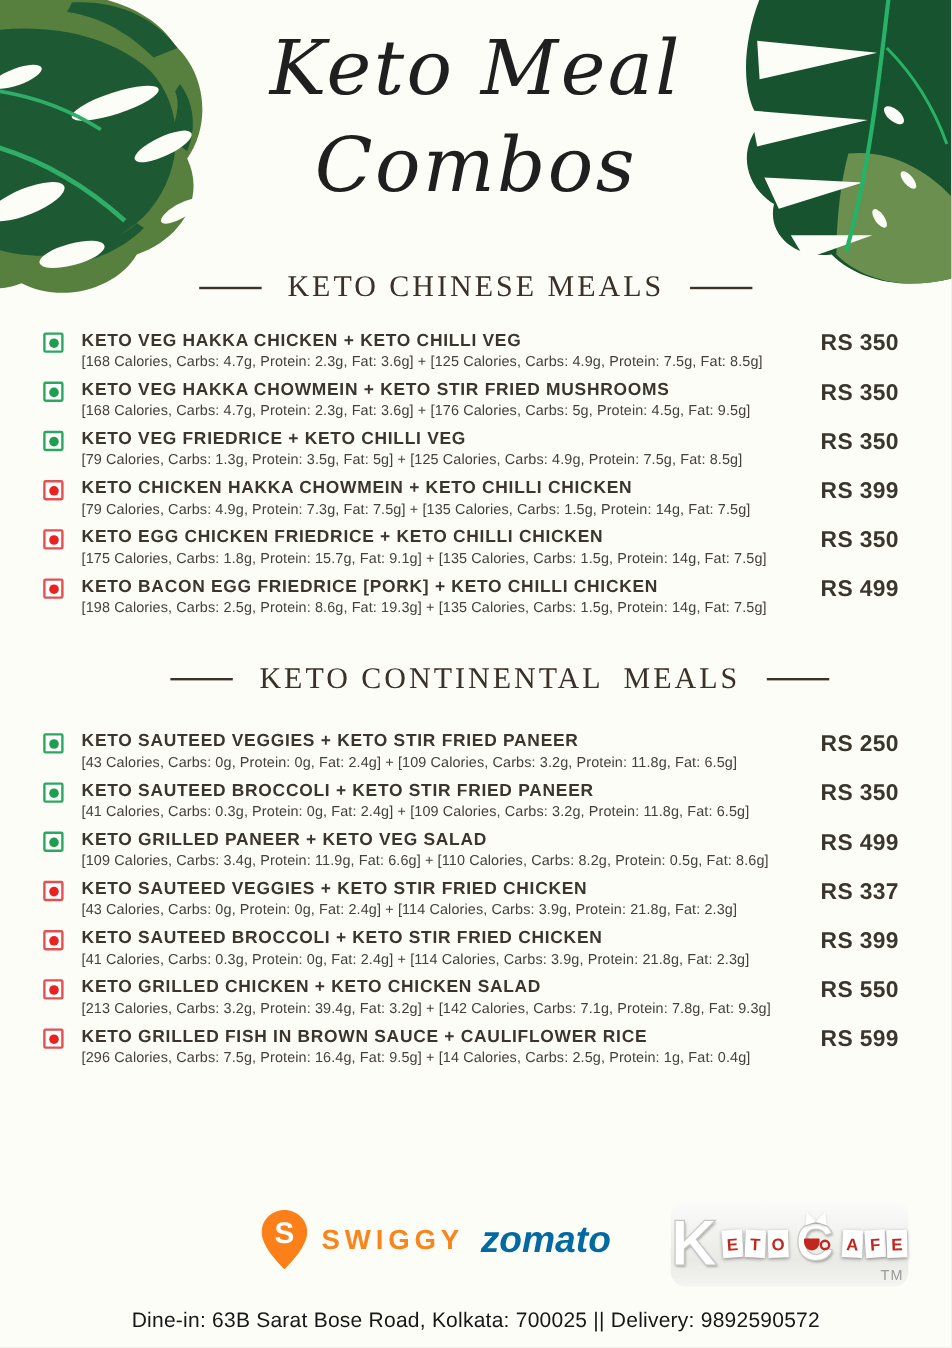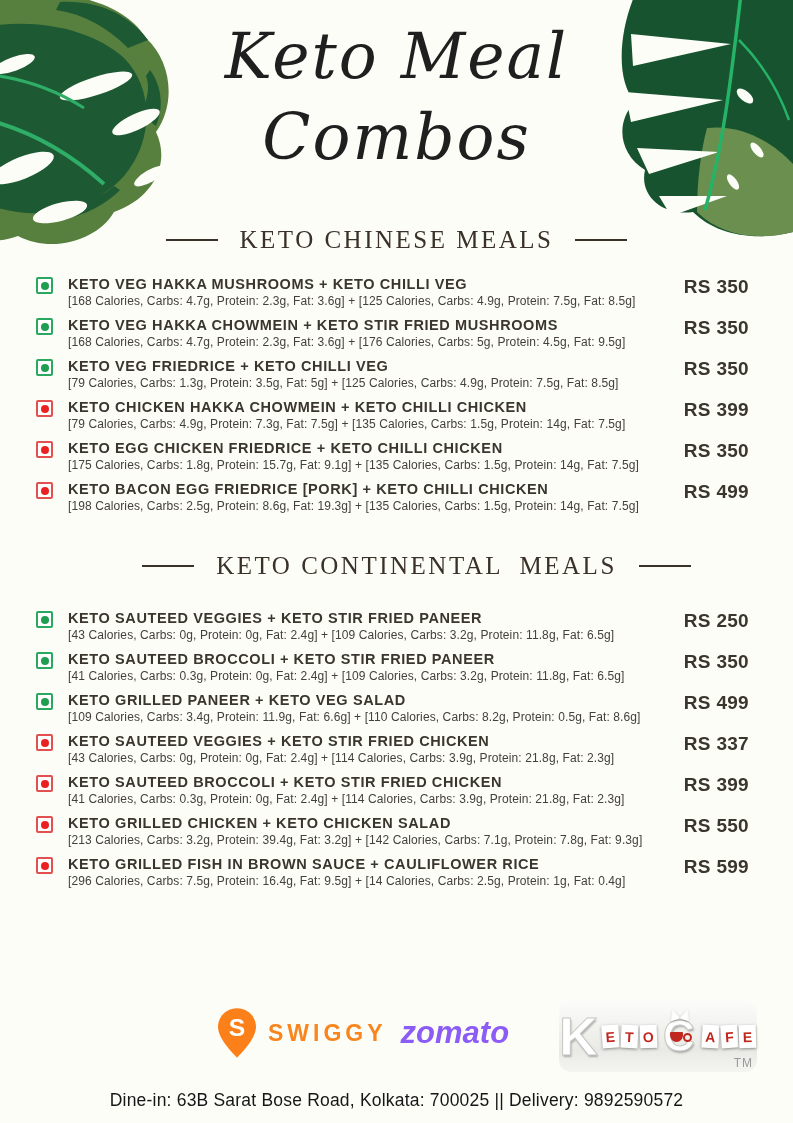--- a/index.html
+++ b/index.html
@@ -121,7 +121,7 @@
           <i></i>
         </span>
       <div class="item-body">
-        <div class="item-name">KETO VEG HAKKA MUSHROOMS + KETO CHILLI VEG</div>
+        <div class="item-name">KETO VEG HAKKA CHICKEN + KETO CHILLI VEG</div>
         <div class="item-sub">[168 Calories, Carbs: 4.7g, Protein: 2.3g, Fat: 3.6g] + [125 Calories, Carbs: 4.9g, Protein: 7.5g, Fat: 8.5g]</div>
       </div>
       <div class="item-price">RS 350</div>

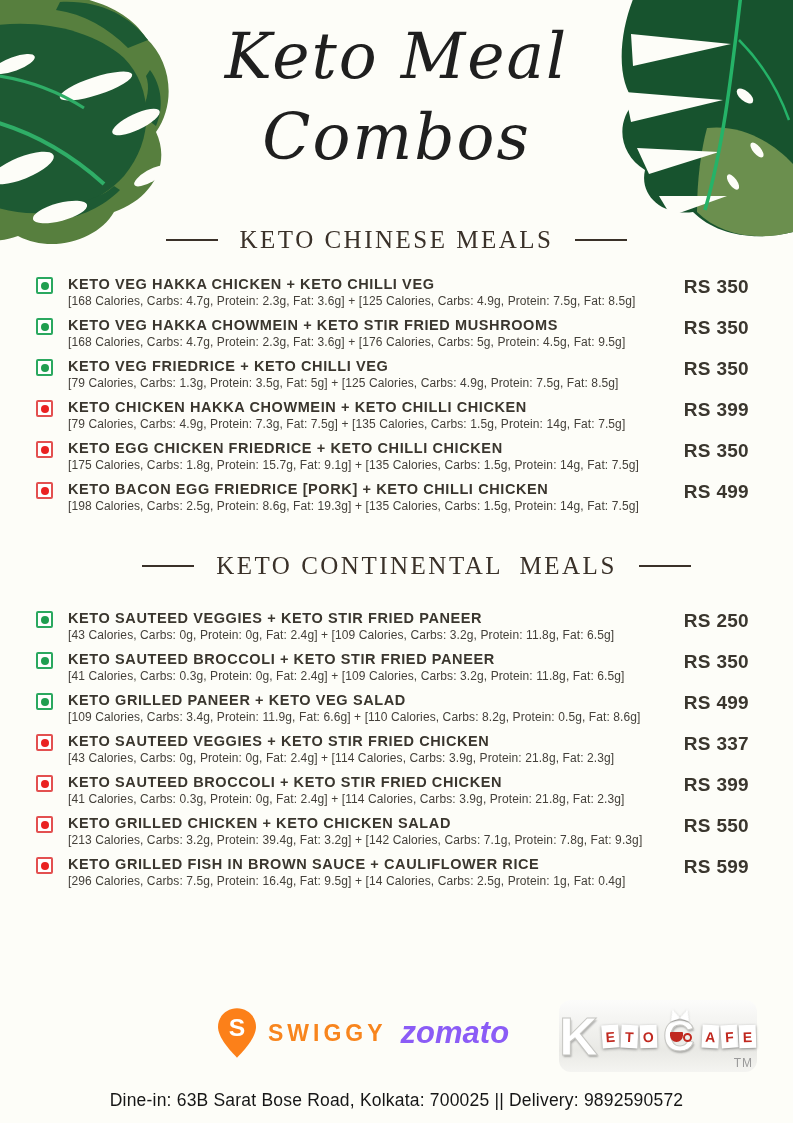--- a/index.html
+++ b/index.html
@@ -43,7 +43,7 @@
   .delivery{position:absolute;top:1008px;left:218px;display:flex;align-items:center;}
   .pin{width:38px;height:50px;margin-right:12px;}
   .swiggy-text{font-size:23px;font-weight:bold;letter-spacing:4px;color:#f8851d;}
-  .zomato-text{font-size:31px;font-weight:bold;font-style:italic;color:#8b5cf6;margin-left:14px;}
+  .zomato-text{font-size:31px;font-weight:bold;font-style:italic;color:#0369a1;margin-left:14px;}
 
   .cafe{position:absolute;top:1000px;right:36px;width:198px;height:72px;border-radius:12px;
         background:linear-gradient(180deg,#fcfcfb 0%,#e9e9e5 70%,#f4f4f1 100%);

